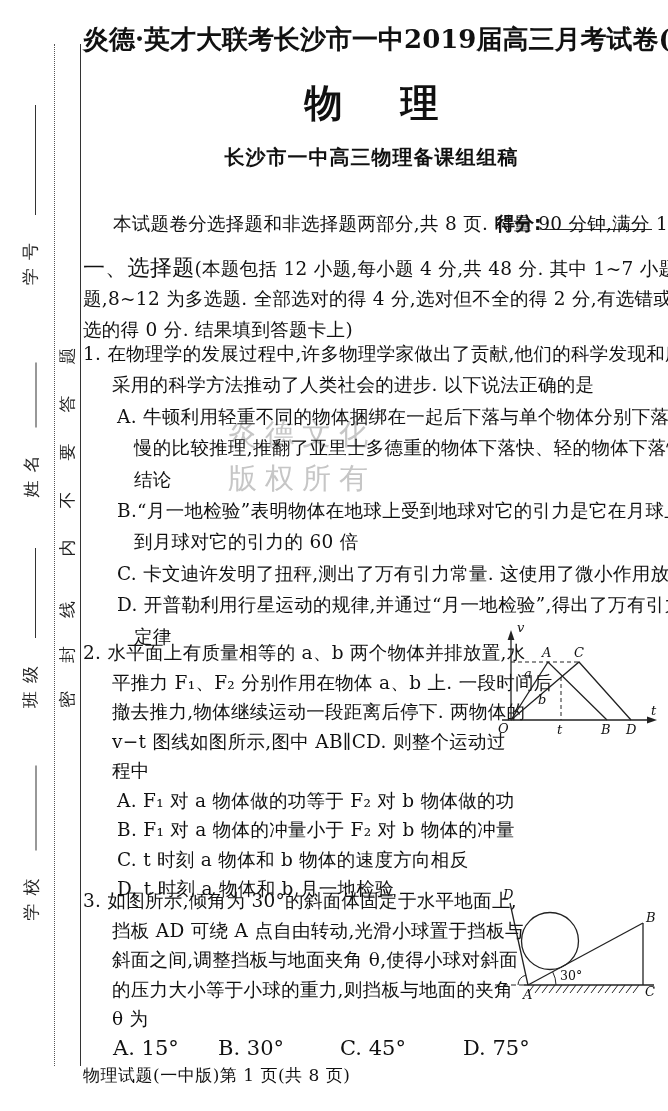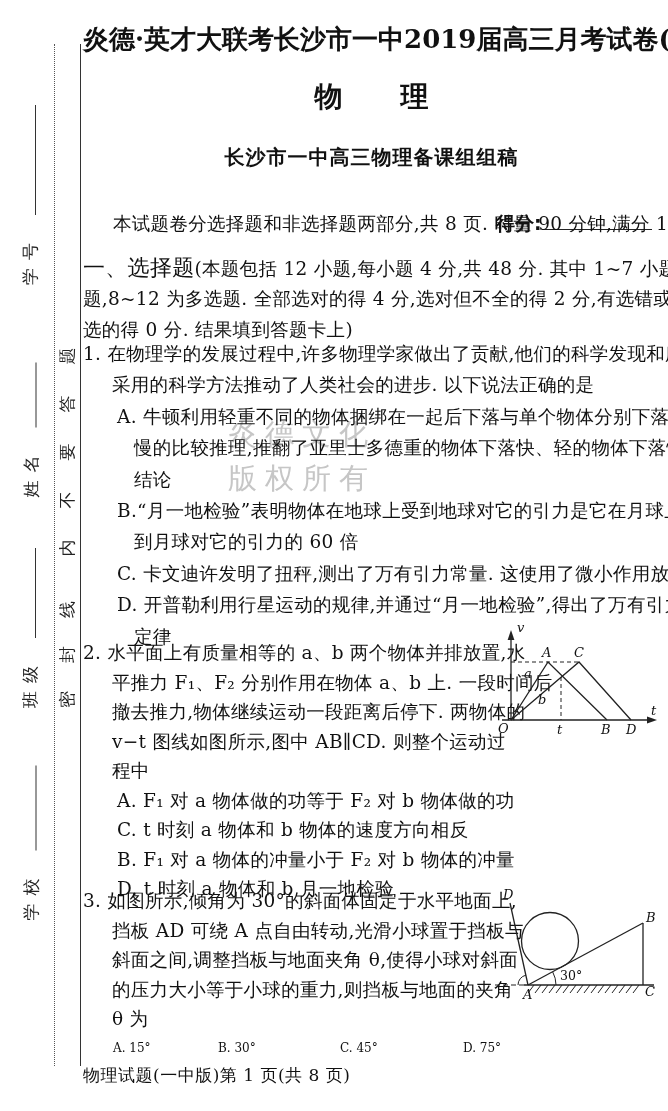--- a/index.html
+++ b/index.html
@@ -26,7 +26,7 @@
   .sealtxt-b{letter-spacing:28px;}
   .main-title{position:absolute;left:83px;top:22px;width:577px;text-align:center;
     font-size:26px;font-weight:bold;letter-spacing:0;white-space:nowrap;z-index:2;}
-  .subject{position:absolute;left:83px;top:78px;width:577px;text-align:center;font-size:28px;z-index:2;}
+  .subject{position:absolute;left:83px;top:78px;width:577px;text-align:center;font-size:38px;z-index:2;}
   .subject .sp{letter-spacing:58px;margin-right:-58px;}
   .subtitle{position:absolute;left:83px;top:144px;width:577px;text-align:center;font-size:20px;letter-spacing:1px;z-index:2;}
   .score{position:absolute;left:496px;top:181px;font-size:19px;z-index:2;white-space:nowrap;margin-top:28px;}

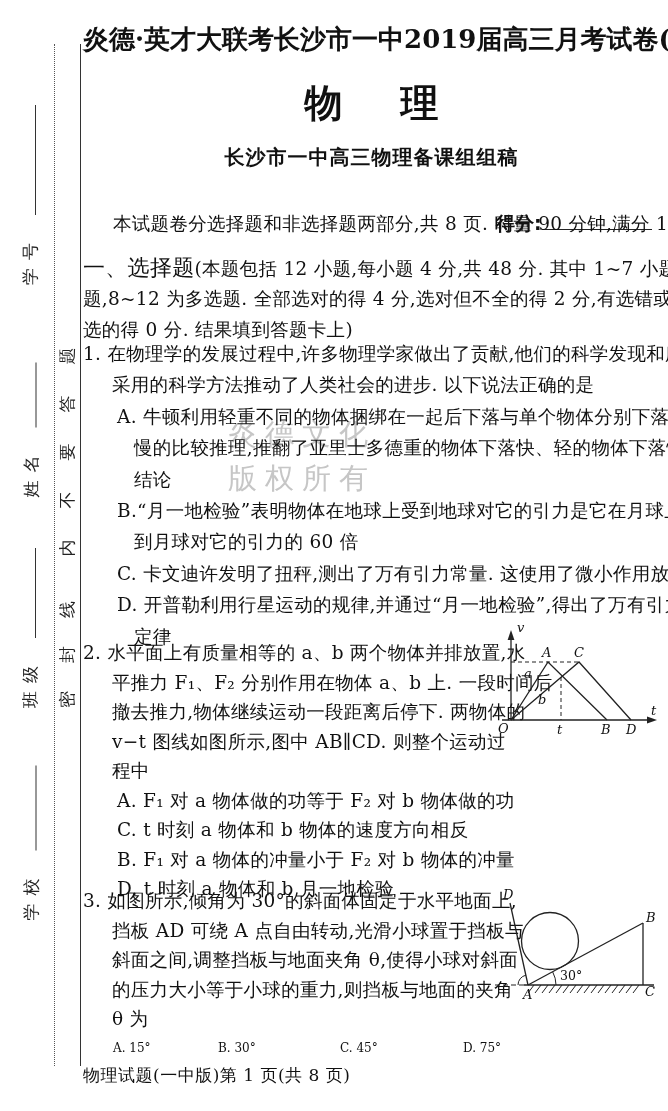--- a/index.html
+++ b/index.html
@@ -129,8 +129,8 @@
     <span class="ln ins">v−t 图线如图所示,图中 AB∥CD. 则整个运动过</span>
     <span class="ln ins">程中</span>
     <span class="ln ino">A. F₁ 对 a 物体做的功等于 F₂ 对 b 物体做的功</span>
+    <span class="ln ino">B. F₁ 对 a 物体的冲量小于 F₂ 对 b 物体的冲量</span>
     <span class="ln ino">C. t 时刻 a 物体和 b 物体的速度方向相反</span>
-    <span class="ln ino">B. F₁ 对 a 物体的冲量小于 F₂ 对 b 物体的冲量</span>
     <span class="ln ino">D. t 时刻 a 物体和 b 月一地检验</span>
   </div>
 

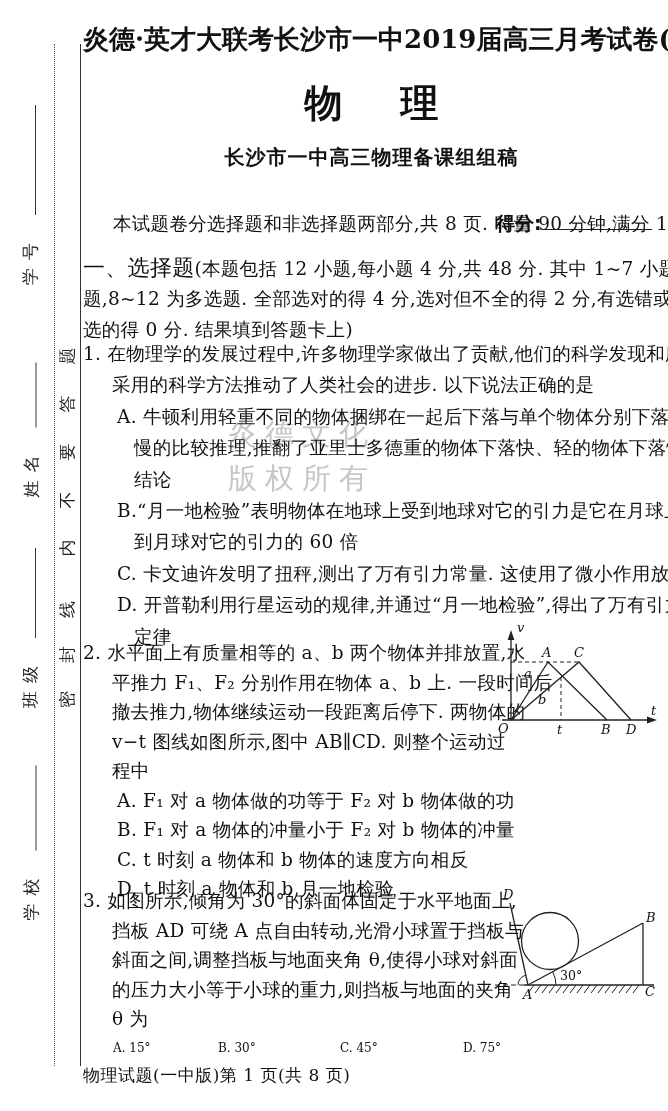--- a/index.html
+++ b/index.html
@@ -46,7 +46,7 @@
   .ins{padding-left:29px;}
   .ino{padding-left:34px;}
   .ino2{padding-left:51px;}
-  .optrow{display:block;white-space:nowrap;height:29.5px;line-height:29.5px;font-size:12px;padding-left:30px;text-decoration:underline;}
+  .optrow{display:block;white-space:nowrap;height:29.5px;line-height:29.5px;font-size:21px;padding-left:30px;text-decoration:underline;}
   .optrow span{display:inline-block;}
   .ow1{width:105px;}.ow2{width:122px;}.ow3{width:123px;}
 

